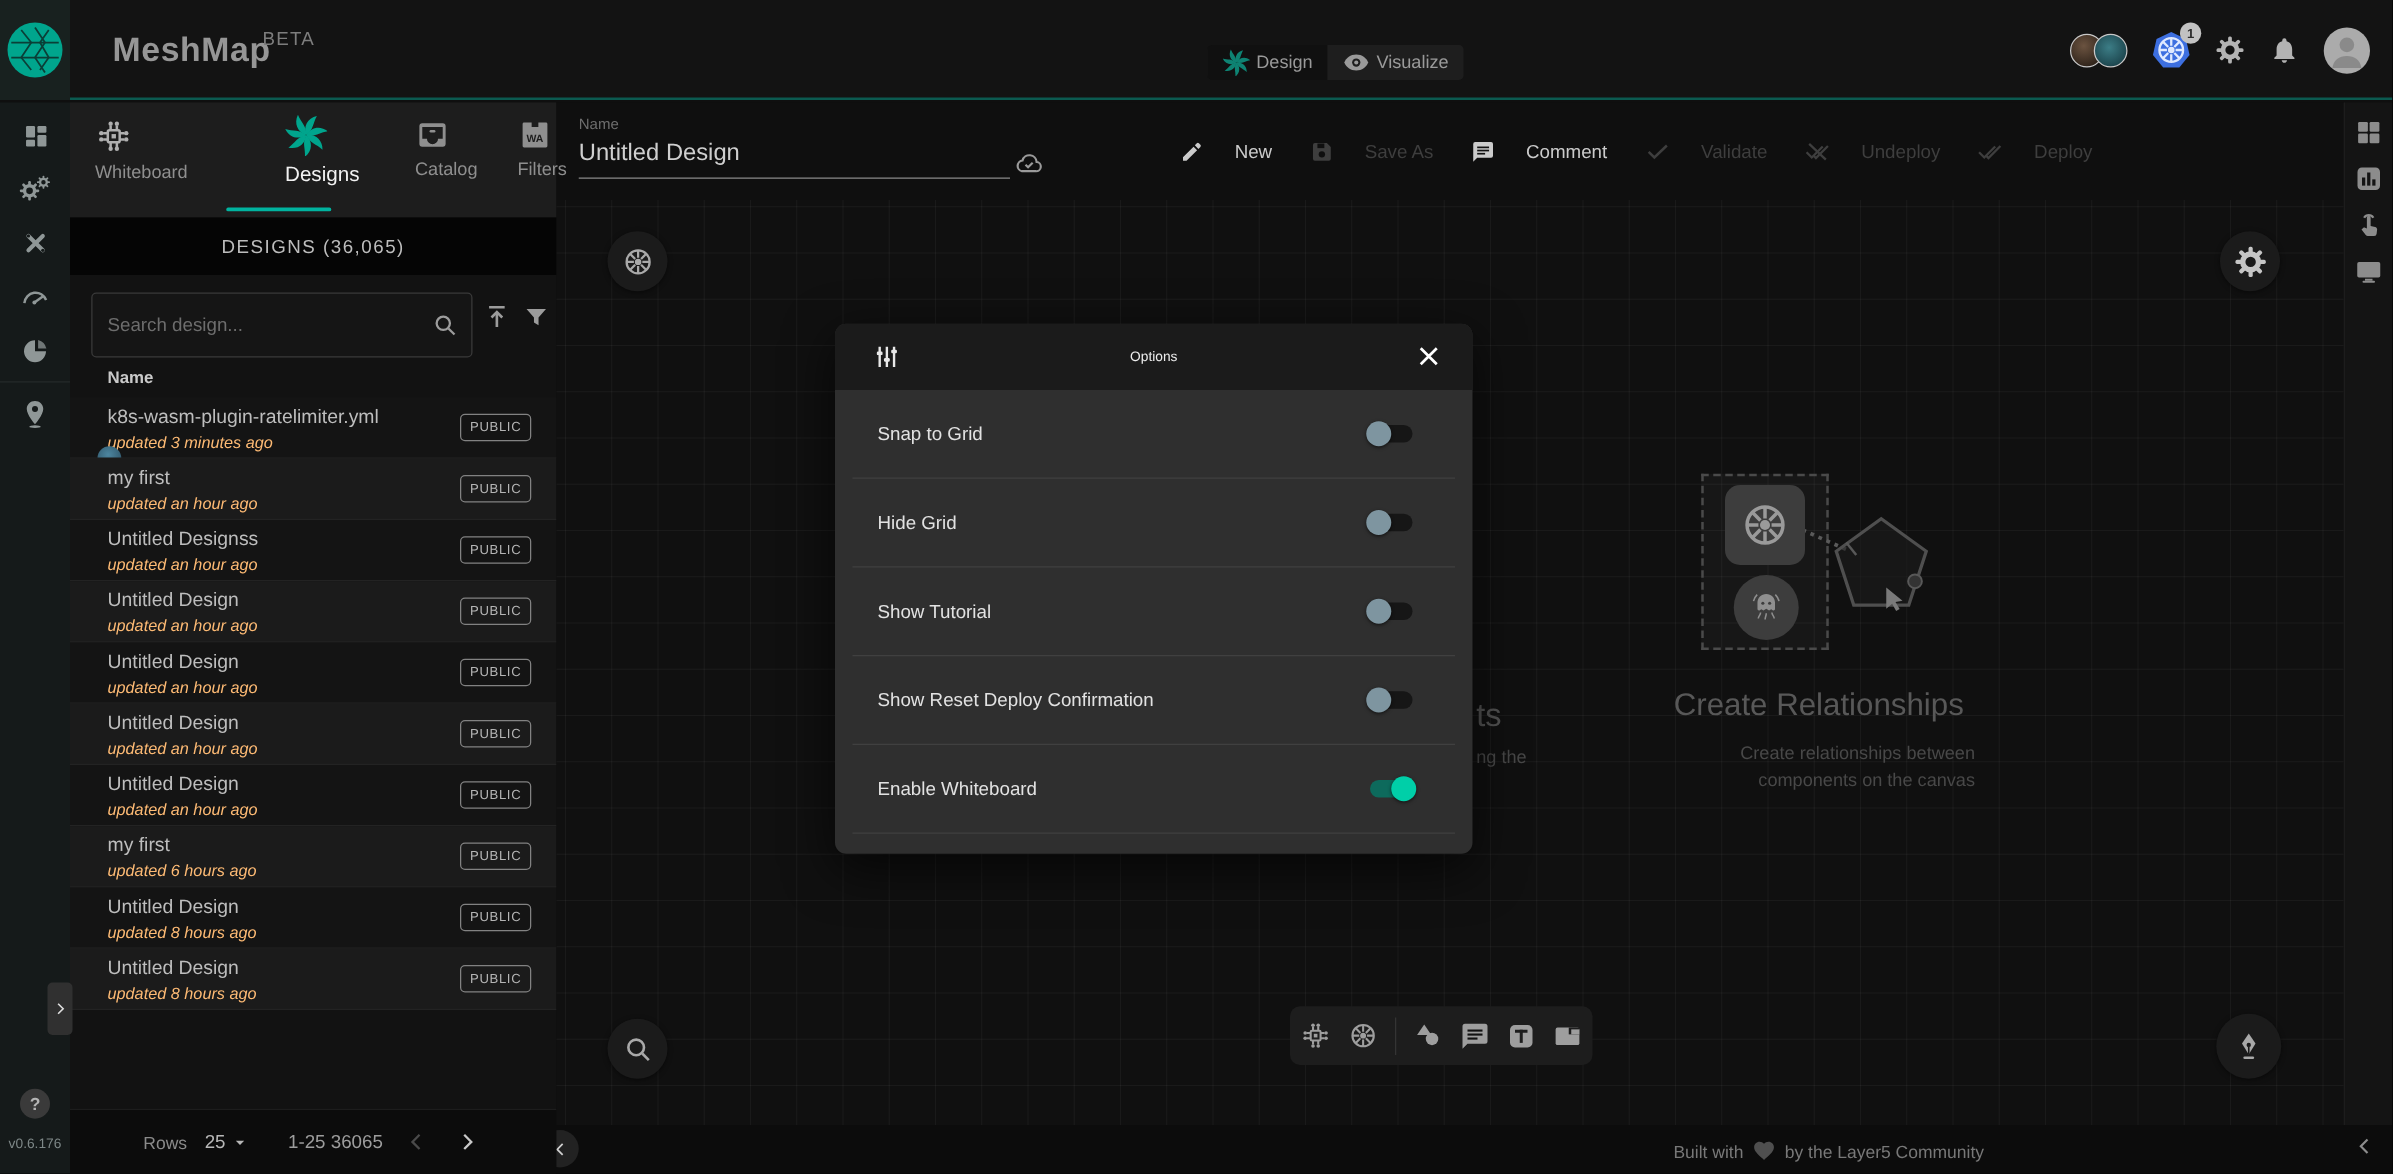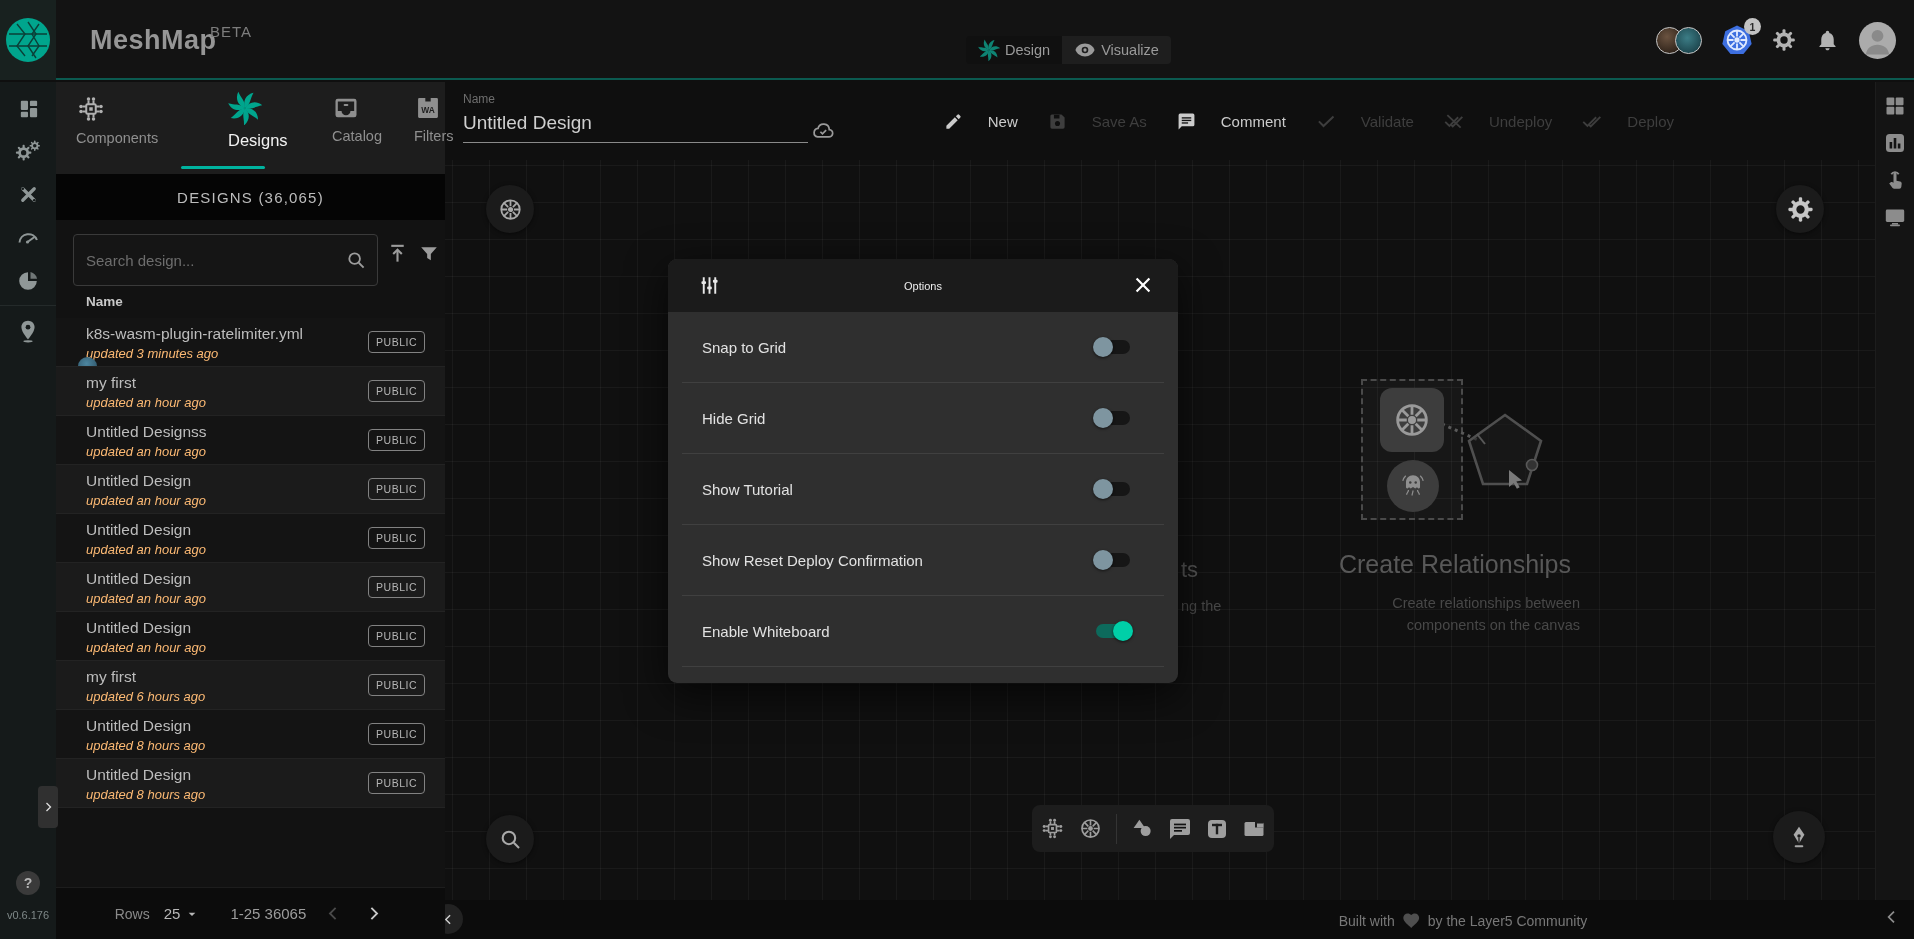--- a/index.html
+++ b/index.html
@@ -324,7 +324,7 @@
         <svg width="30" height="30" viewBox="0 0 24 24" style="color:#b0b0b0">
             <use href="#i-chip"></use>
           </svg>
-        <span class="tab-label">Components</span>
+        <span class="tab-label">Whiteboard</span>
       </div>
       <div class="tab active" style="left:172px;width:102px">
         <svg width="34" height="34" viewBox="0 0 40 40" style="color:#00A58D;margin-top:-3px">

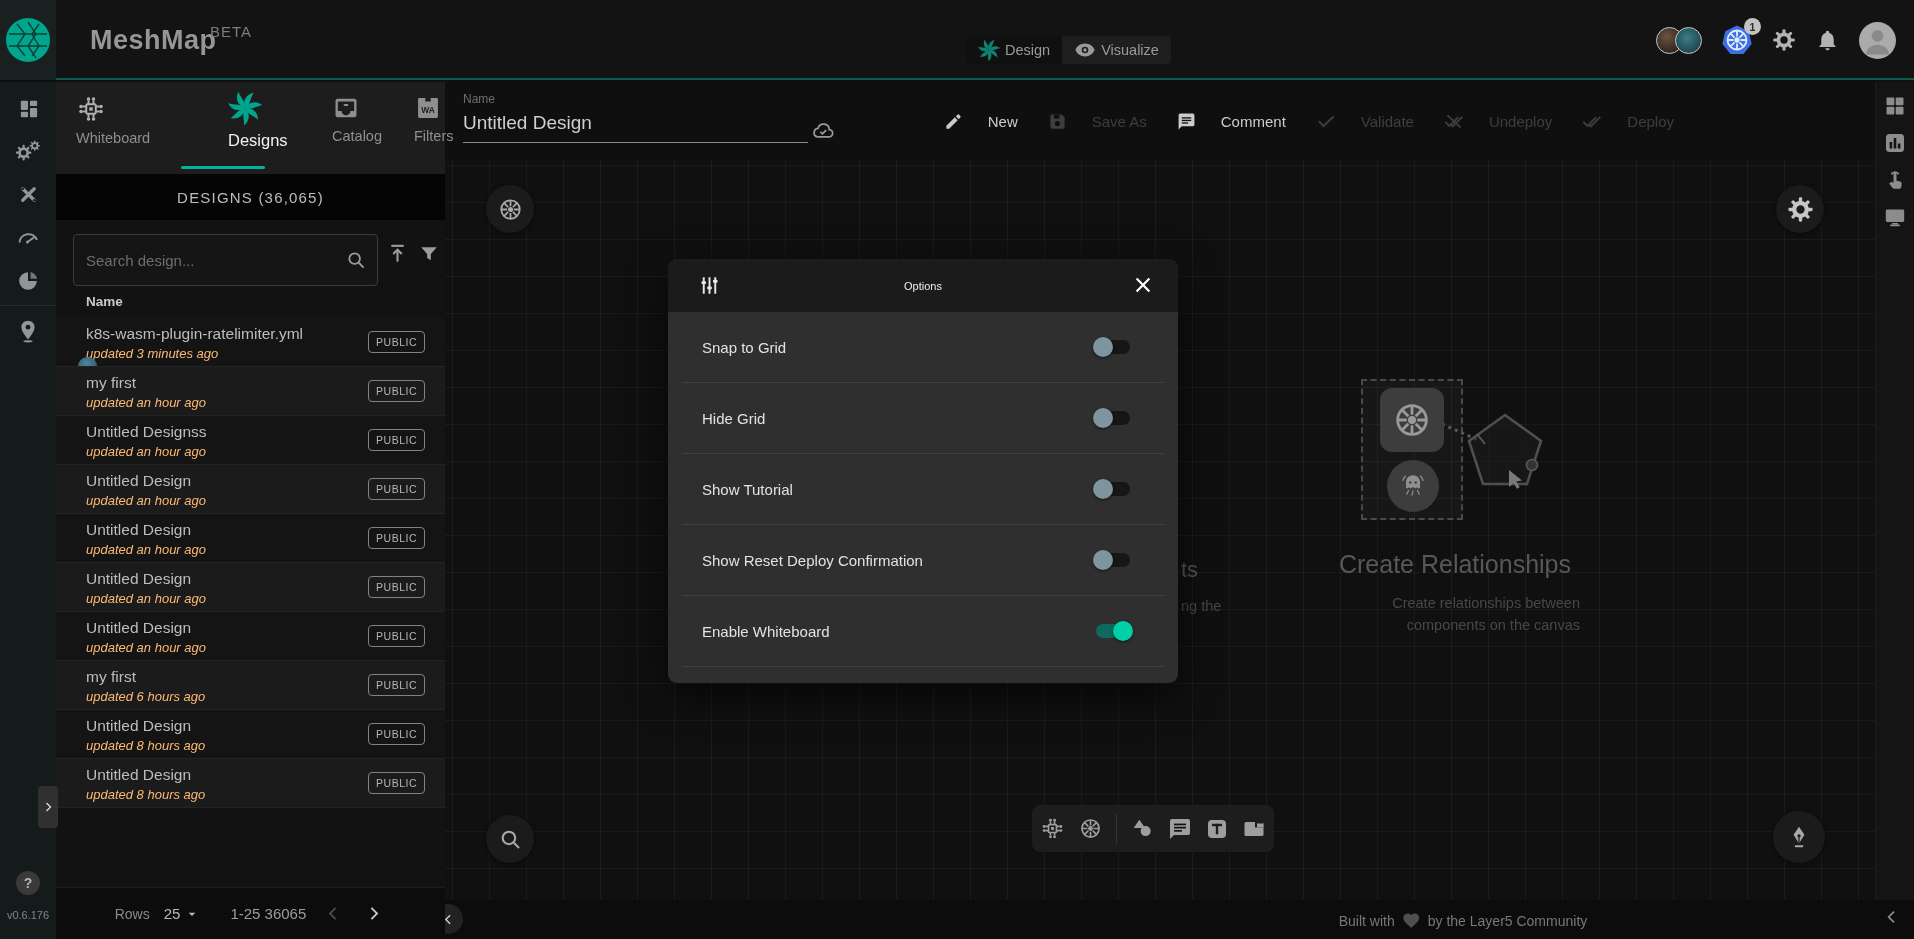--- a/index.html
+++ b/index.html
@@ -92,7 +92,7 @@
   #onb-title{position:absolute;left:1330px;top:550px;width:250px;text-align:center;font-size:25px;color:#585858;z-index:2}
   #onb-desc{position:absolute;left:1330px;top:592px;width:250px;text-align:right;font-size:14.5px;line-height:1.55;color:#484848;z-index:2}
   .fragment{position:absolute;color:#525252;z-index:2}
-  #frag1{left:1181px;top:557px;font-size:22px}
+  #frag1{left:1181px;top:557px;font-size:26px}
   #frag2{left:1181px;top:598px;font-size:14.5px;color:#474747}
 
   

